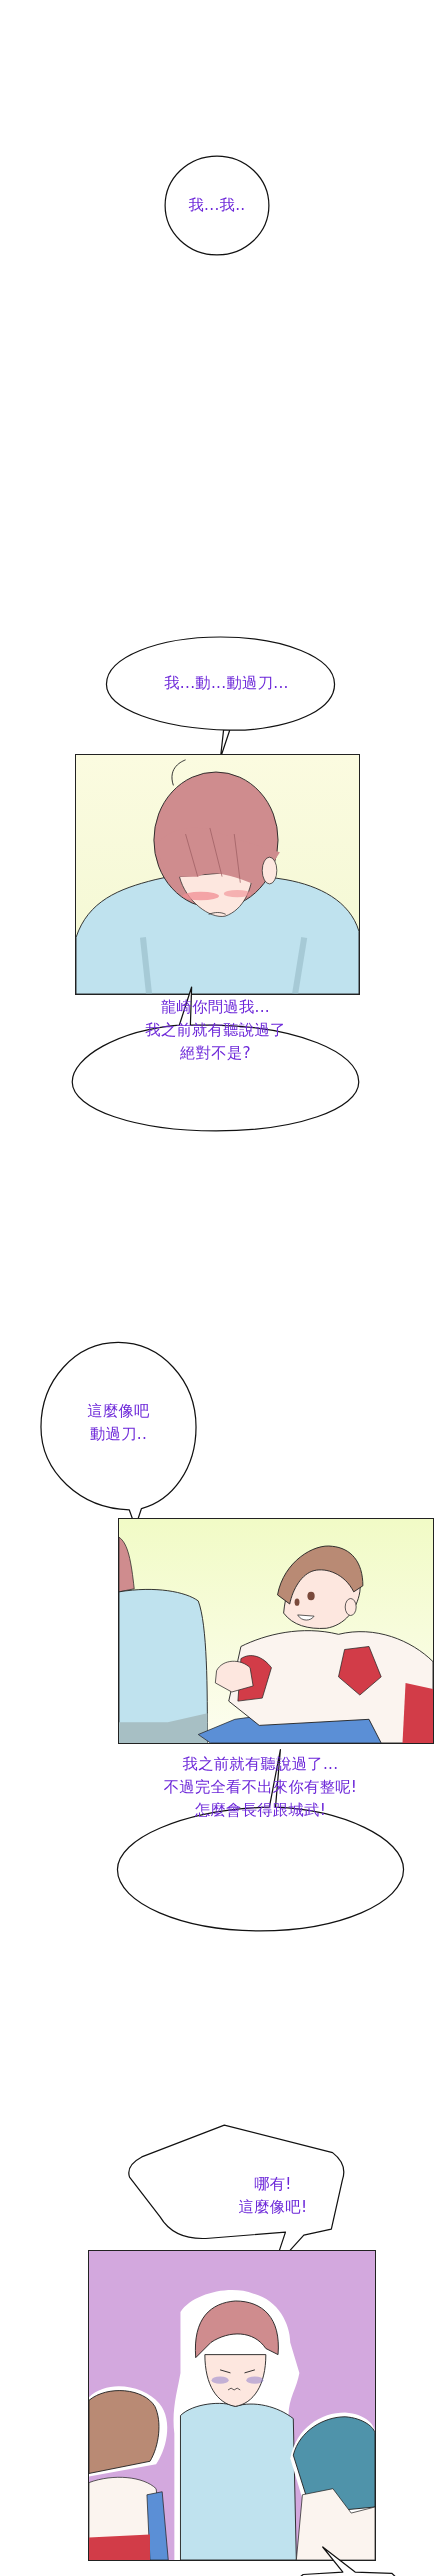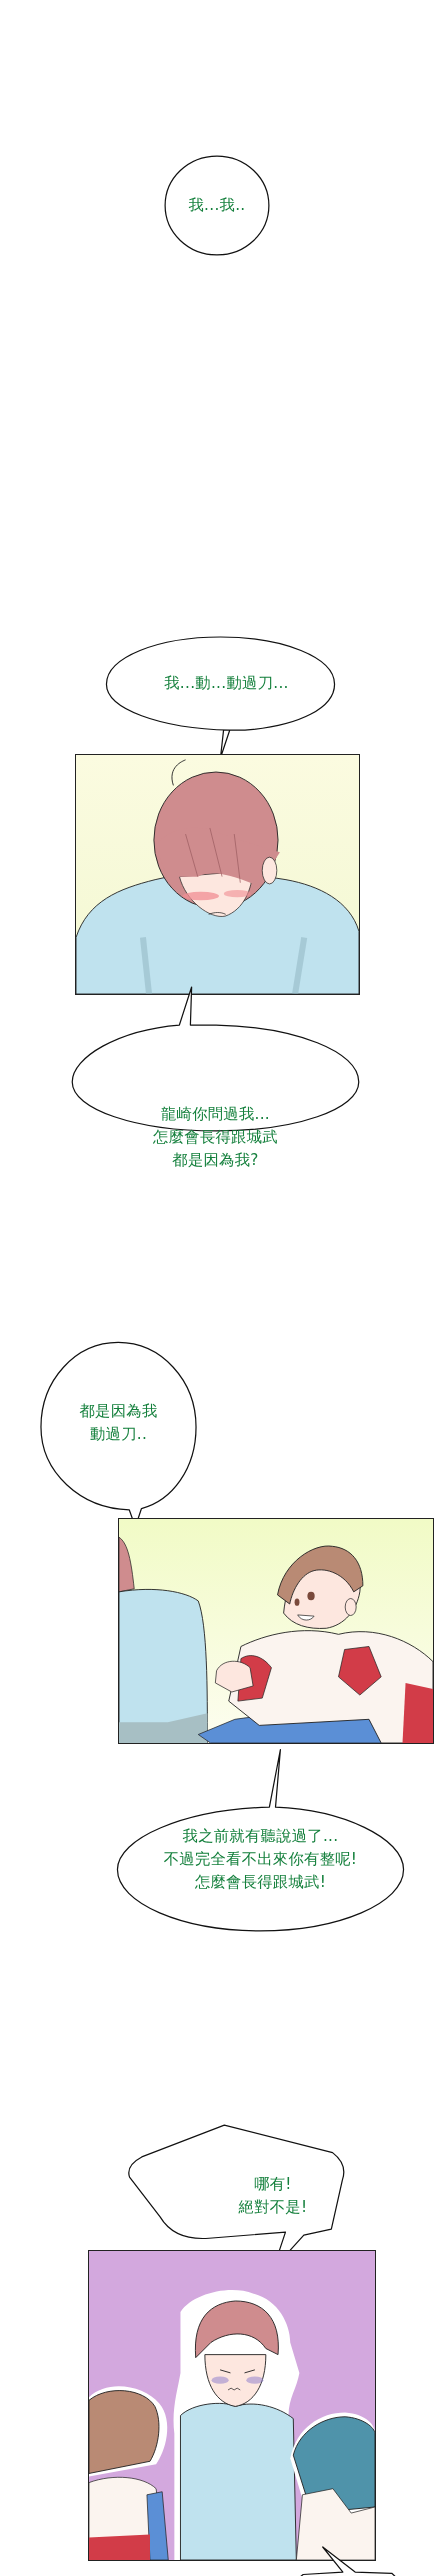--- a/index.html
+++ b/index.html
@@ -8,7 +8,7 @@
   .bubble-svg { position: absolute; overflow: visible; }
   .bubble-text { position: absolute; display: flex; flex-direction: column;
                  align-items: center; justify-content: center; text-align: left;
-                 color: #15803d; font-size: 15.3px; line-height: 23px; letter-spacing: 0.3px; }
+                 color: #6d28d9; font-size: 15.3px; line-height: 23px; letter-spacing: 0.3px; }
   .bubble-text span { display: block; white-space: nowrap; }
   .panel { position: absolute; border: 1.2px solid #222; box-sizing: border-box; overflow: hidden; }
   .panel svg { position: absolute; left: 0; top: 0; width: 100%; height: 100%; }

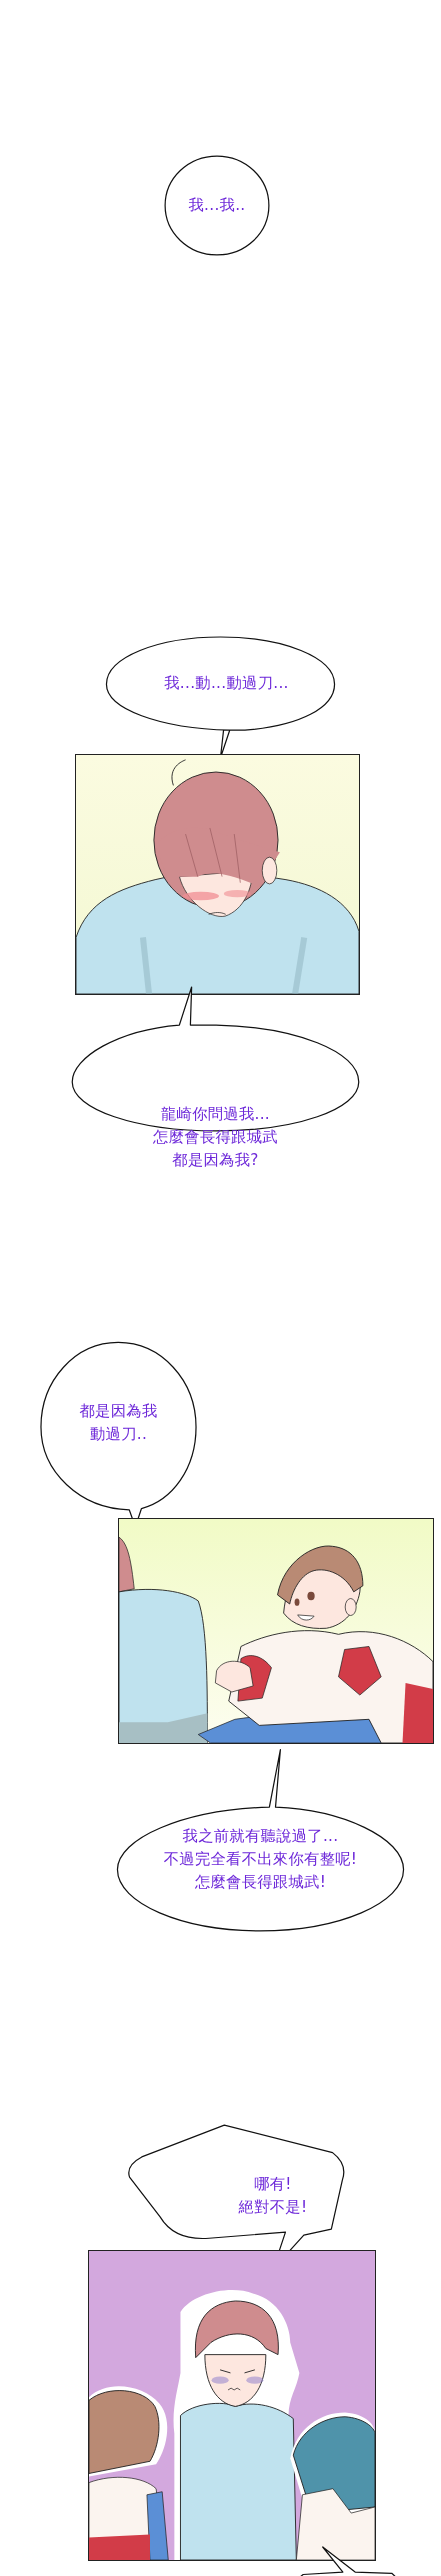--- a/index.html
+++ b/index.html
@@ -62,7 +62,7 @@
   <path d="M200,5 L180,67 C80,75 5,120 5,160 C5,205 110,240 240,240 C370,240 473,205 473,160
            C473,110 370,70 240,67 L198,67 Z" fill="#fff" stroke="#111" stroke-width="2" stroke-linejoin="round"></path>
 </svg>
-<div class="bubble-text" style="left:69px;top:1097px;width:293px;height:80px">
+<div class="bubble-text" style="left:69px;top:990px;width:293px;height:80px">
   <span>龍崎你問過我...</span>
   <span>怎麼會長得跟城武</span>
   <span>都是因為我?</span>

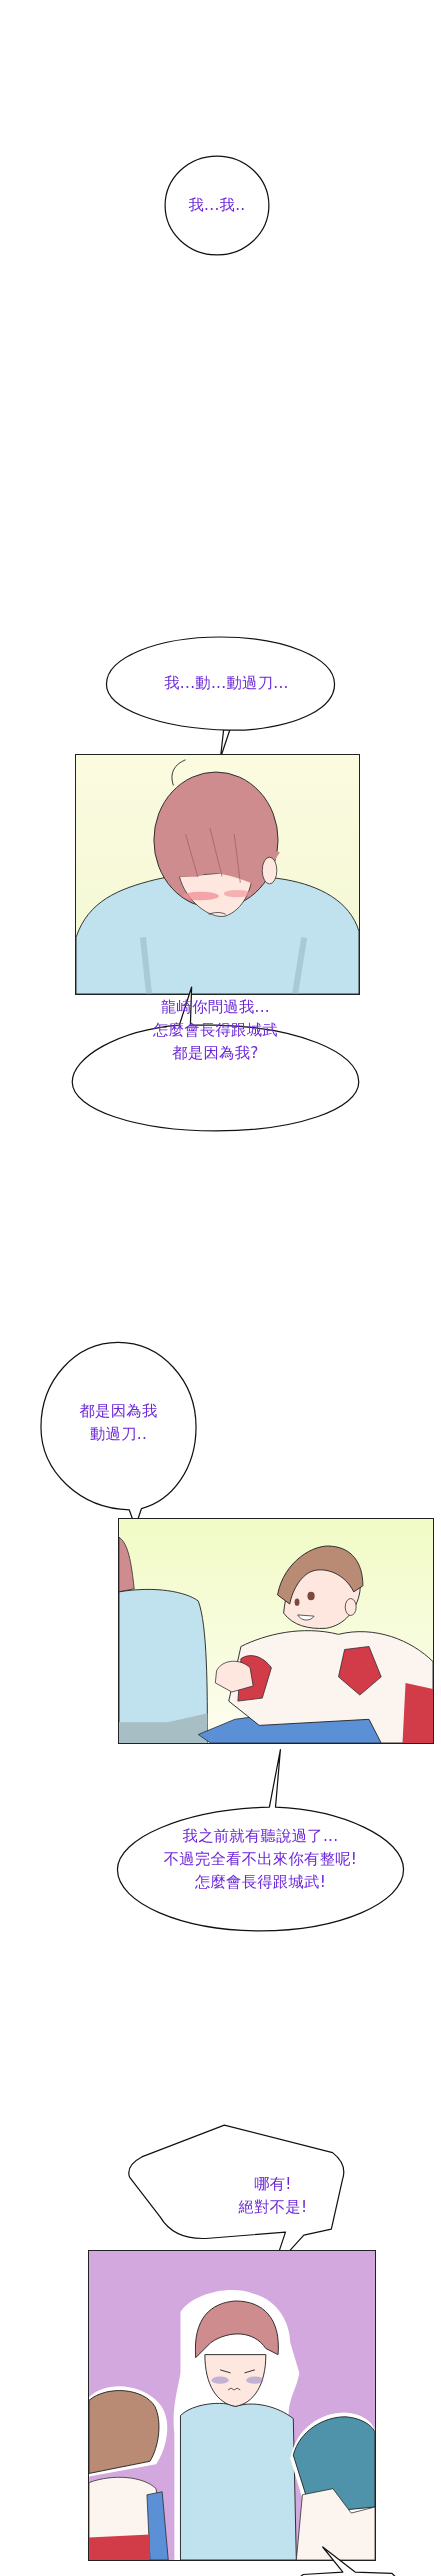--- a/index.html
+++ b/index.html
@@ -64,7 +64,7 @@
 </svg>
 <div class="bubble-text" style="left:69px;top:990px;width:293px;height:80px">
   <span>龍崎你問過我...</span>
-  <span>怎麼會長得跟城武</span>
+  <span>我之前就有聽說過了</span>
   <span>都是因為我?</span>
 </div>
 

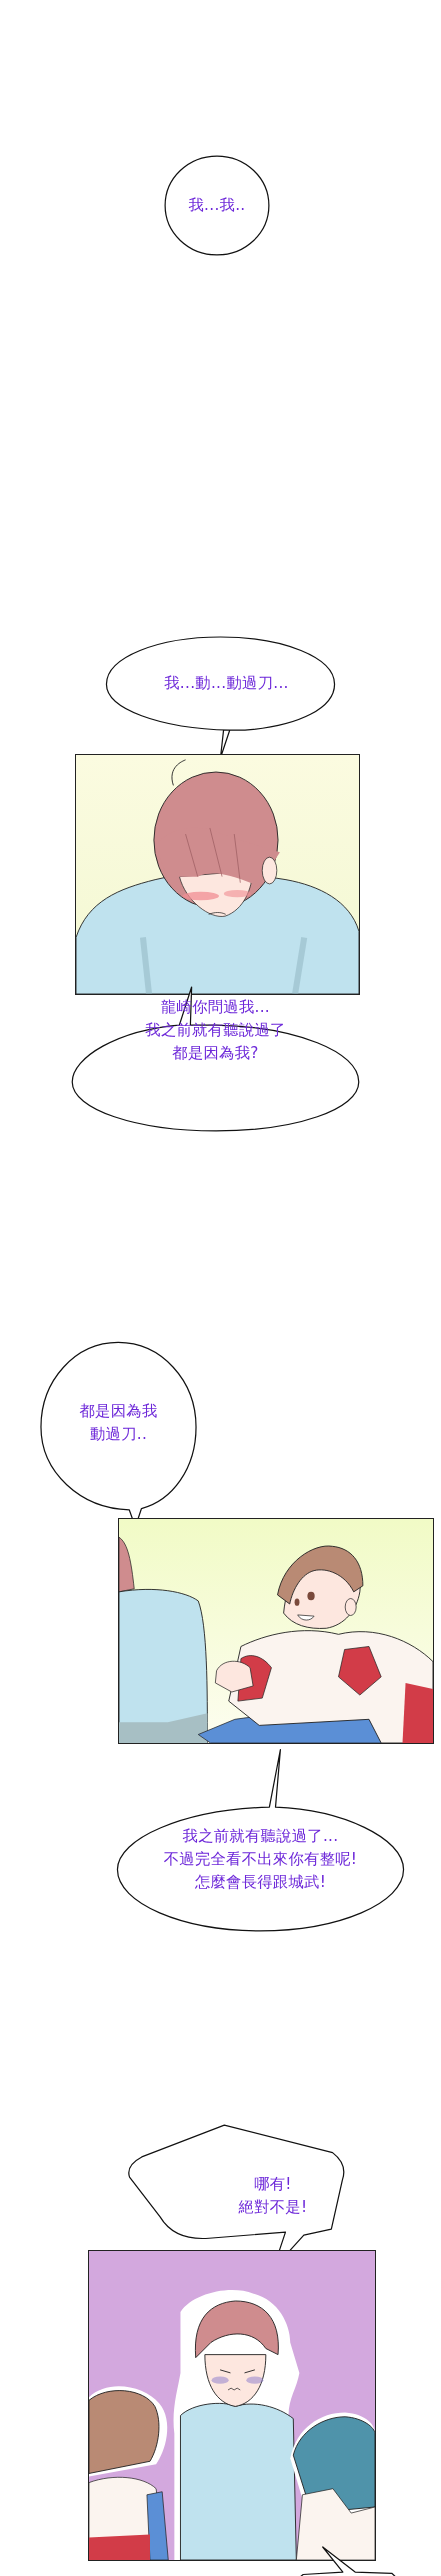--- a/index.html
+++ b/index.html
@@ -65,7 +65,7 @@
 <div class="bubble-text" style="left:69px;top:990px;width:293px;height:80px">
   <span>龍崎你問過我...</span>
   <span>我之前就有聽說過了</span>
-  <span>都是因為我?</span>
+  <span>絕對不是?</span>
 </div>
 
 <svg class="bubble-svg" style="left:37px;top:1340px;width:163px;height:190px" viewBox="0 0 265 310">

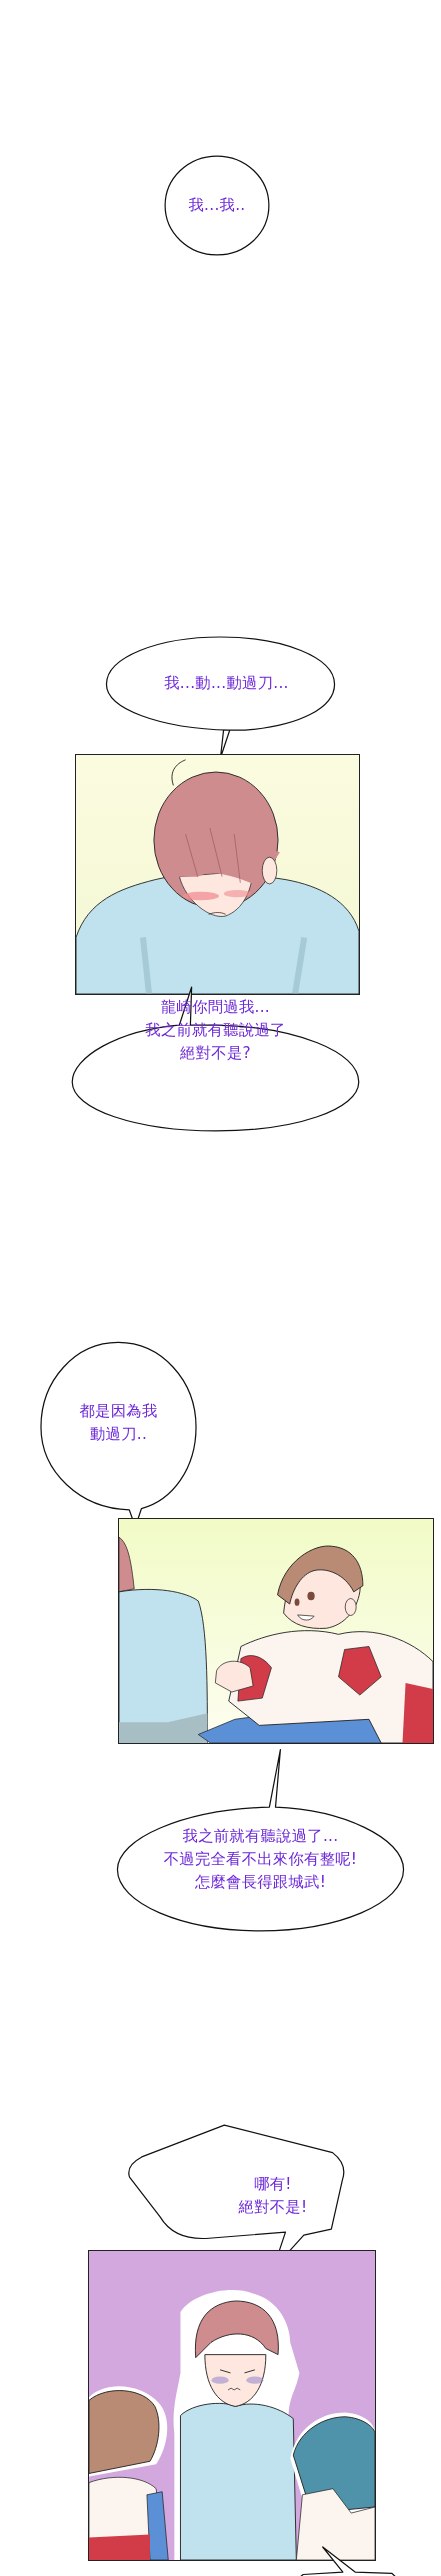--- a/index.html
+++ b/index.html
@@ -73,7 +73,7 @@
            C70,275 6,215 6,142 C6,66 62,4 132,4 Z" fill="#fff" stroke="#111" stroke-width="2" stroke-linejoin="round"></path>
 </svg>
 <div class="bubble-text" style="left:37px;top:1392px;width:163px;height:61px">
-  <span>都是因為我</span>
+  <span>這麼像吧</span>
   <span>動過刀..</span>
 </div>
 

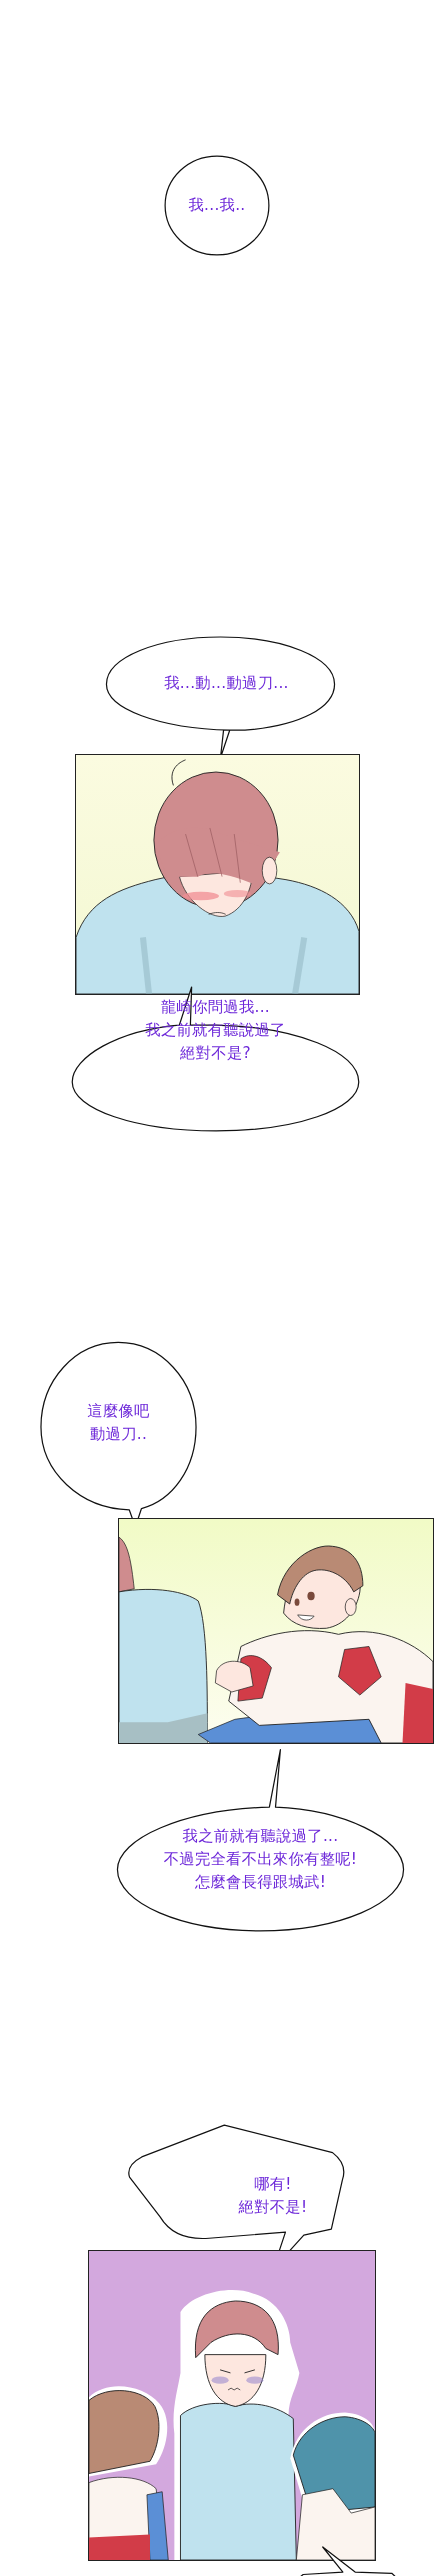--- a/index.html
+++ b/index.html
@@ -110,7 +110,7 @@
   <path d="M270,4 L252,98 C110,102 4,150 4,200 C4,255 110,300 237,300 C365,300 471,255 471,200
            C471,148 370,102 262,98 Z" fill="#fff" stroke="#111" stroke-width="2" stroke-linejoin="round"></path>
 </svg>
-<div class="bubble-text" style="left:115px;top:1819px;width:291px;height:80px">
+<div class="bubble-text" style="left:115px;top:1747px;width:291px;height:80px">
   <span>我之前就有聽說過了...</span>
   <span>不過完全看不出來你有整呢!</span>
   <span>怎麼會長得跟城武!</span>

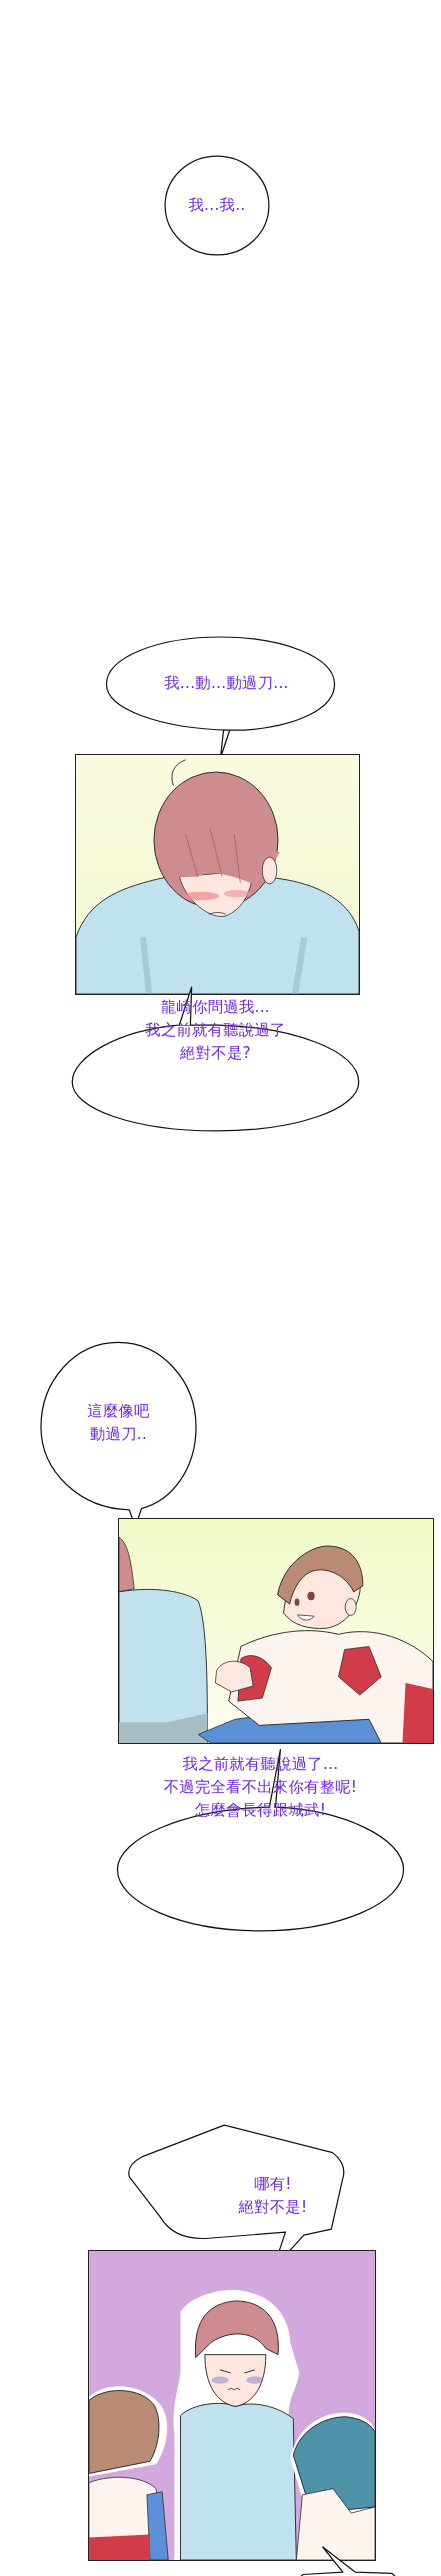--- a/index.html
+++ b/index.html
@@ -122,7 +122,7 @@
 </svg>
 <div class="bubble-text" style="left:218px;top:2168px;width:110px;height:55px">
   <span>哪有!</span>
-  <span>絕對不是!</span>
+  <span>這麼像吧!</span>
 </div>
 
 <div class="panel" style="left:88px;top:2250px;width:288px;height:311px;background:#d3a8de;">

